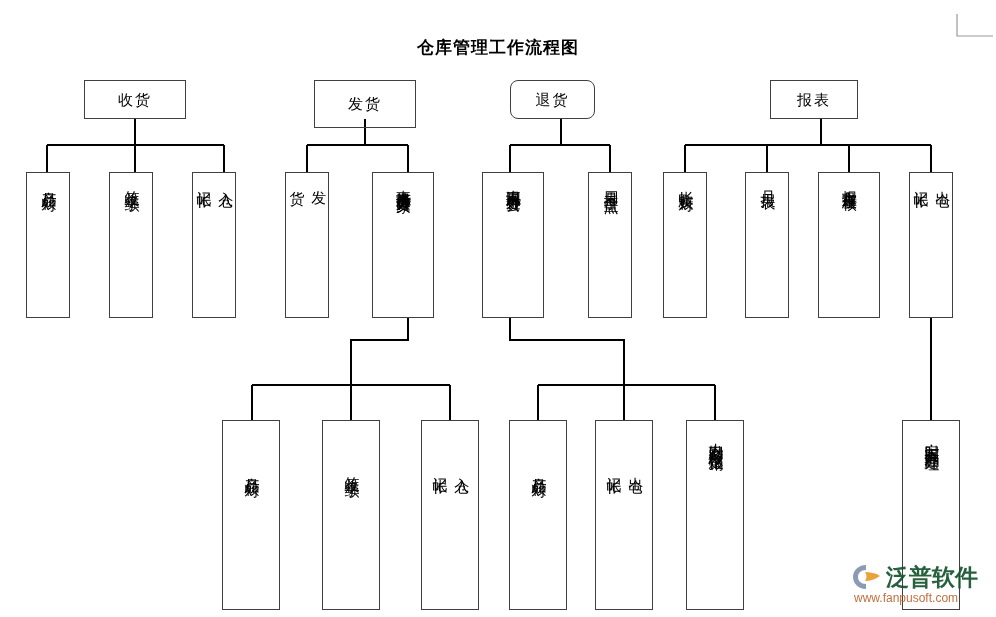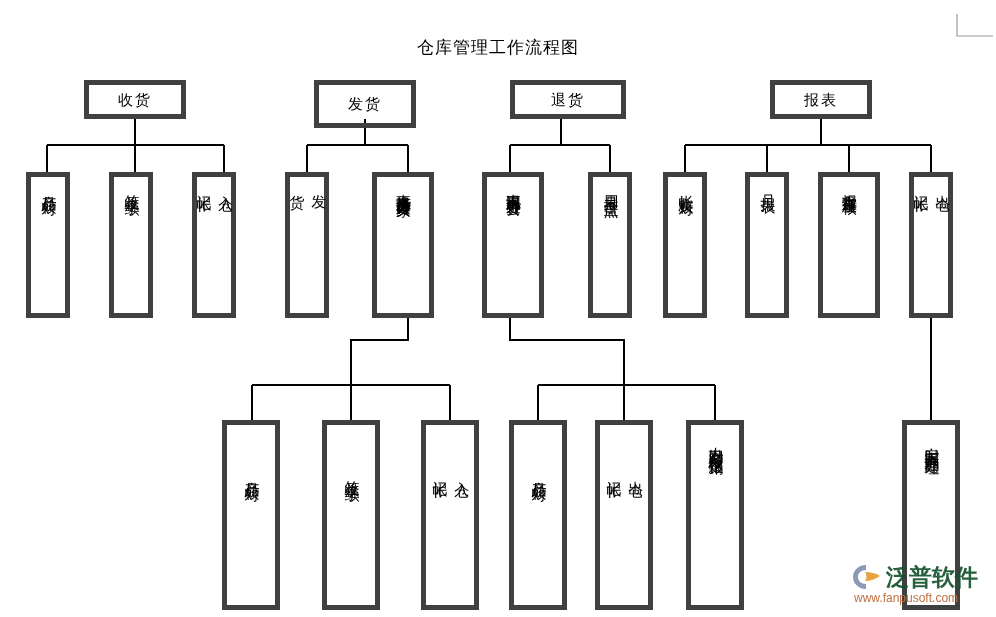--- a/index.html
+++ b/index.html
@@ -31,7 +31,7 @@
     width: 996px;
     text-align: center;
     font-size: 17px;
-    font-weight: normal;
+    font-weight: bold;
     color: #000000;
     letter-spacing: 1px;
     font-family: "DejaVu Sans", "Liberation Sans", sans-serif;

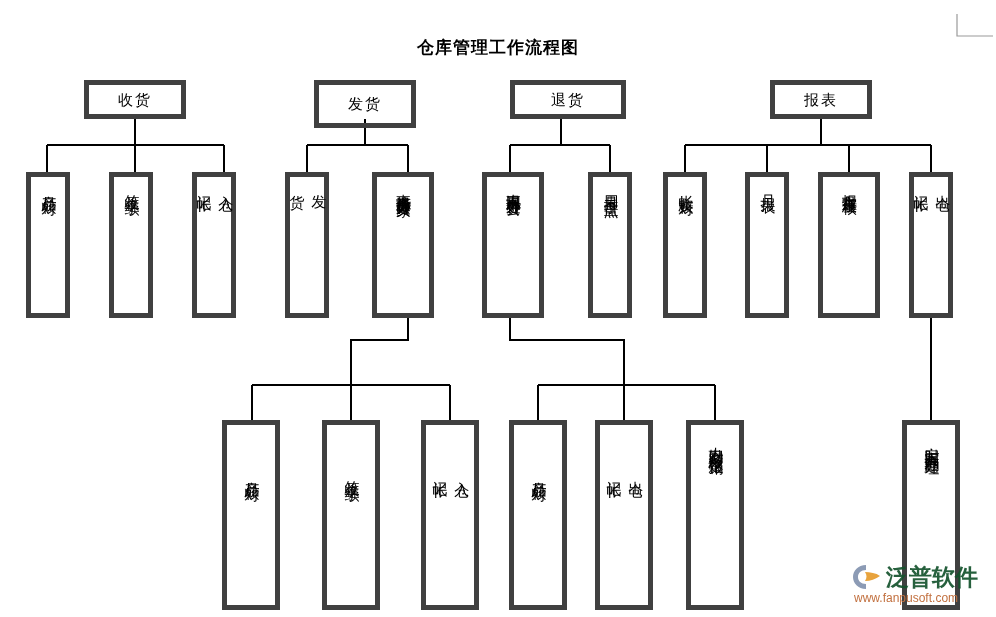--- a/index.html
+++ b/index.html
@@ -39,7 +39,7 @@
   .node {
     position: absolute;
     box-sizing: border-box;
-    border: 5px solid #404040;
+    border: 1px solid #404040;
     background: transparent;
     color: #000000;
     display: flex;

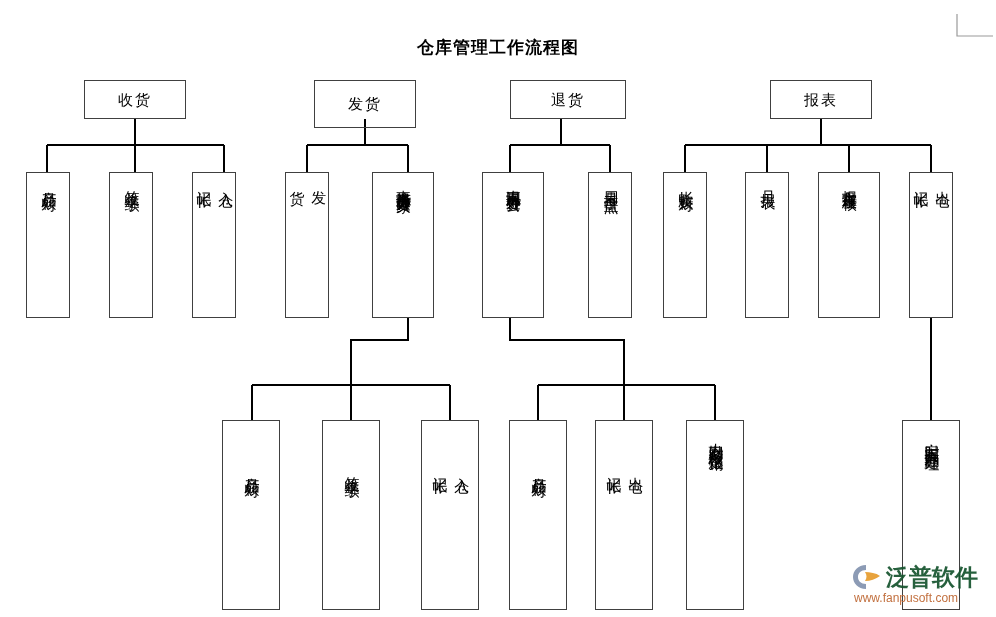--- a/index.html
+++ b/index.html
@@ -183,7 +183,7 @@
   <div class="node horiz" style="left:314px; top:80px; width:102px; height:48px;">
     <span class="nlabel">发货</span>
   </div>
-  <div class="node horiz" style="left:510px; top:80px; width:116px; height:39px;">
+  <div class="node horiz" style="left:510px; top:80px; width:85px; height:39px;border-radius:8px;">
     <span class="nlabel">退货</span>
   </div>
   <div class="node horiz" style="left:770px; top:80px; width:102px; height:39px;">

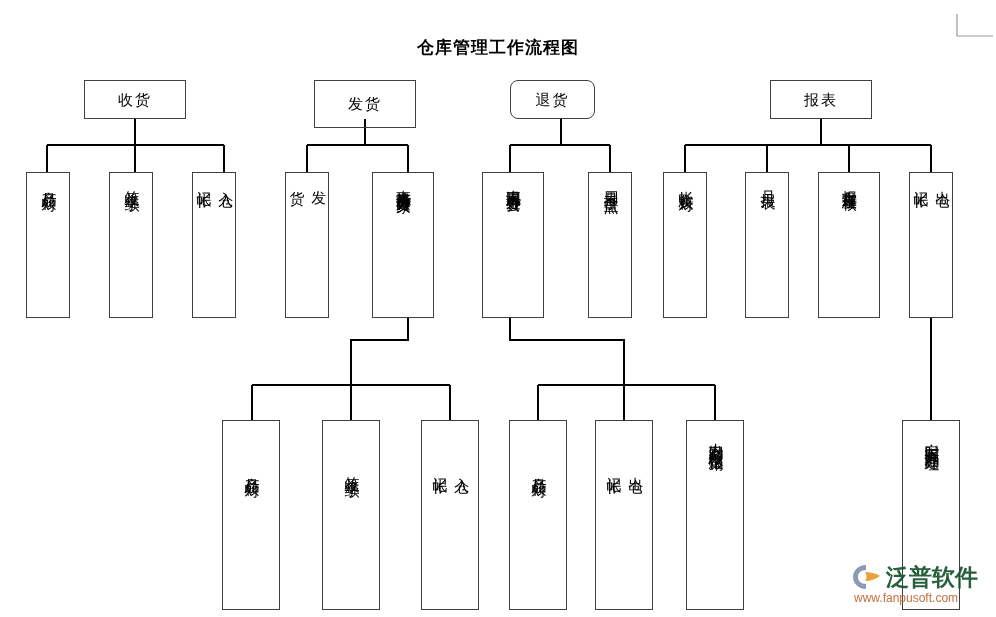--- a/index.html
+++ b/index.html
@@ -186,7 +186,7 @@
   <div class="node horiz" style="left:510px; top:80px; width:85px; height:39px;border-radius:8px;">
     <span class="nlabel">退货</span>
   </div>
-  <div class="node horiz" style="left:770px; top:80px; width:102px; height:39px;">
+  <div class="node horiz" style="left:770px; top:80px; width:88px; height:39px;">
     <span class="nlabel">报表</span>
   </div>
 

